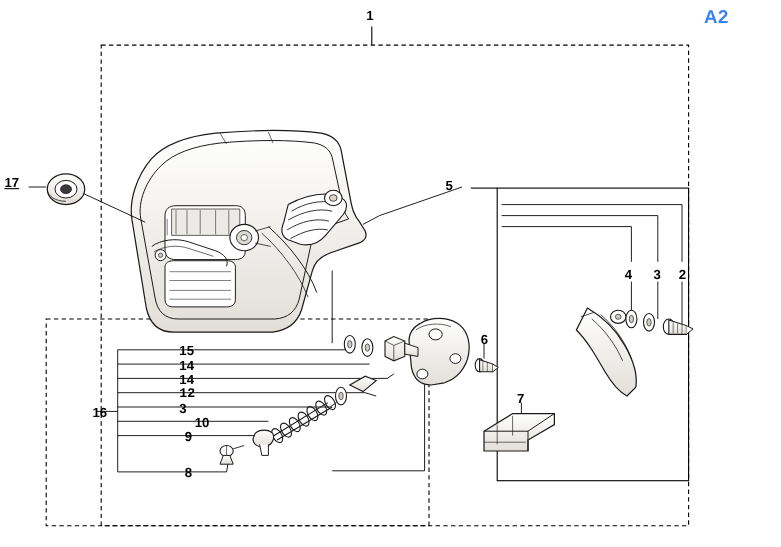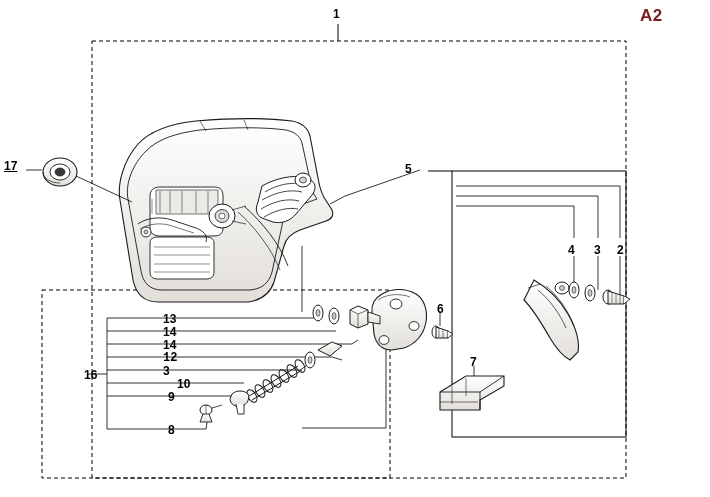--- a/index.html
+++ b/index.html
@@ -36,7 +36,7 @@
     font-family: "Liberation Sans", sans-serif;
     font-weight: bold;
     font-size: 17px;
-    color: #7f1d1d;
+    color: #3b82f6;
     letter-spacing: 0.5px;
   }
 </style>

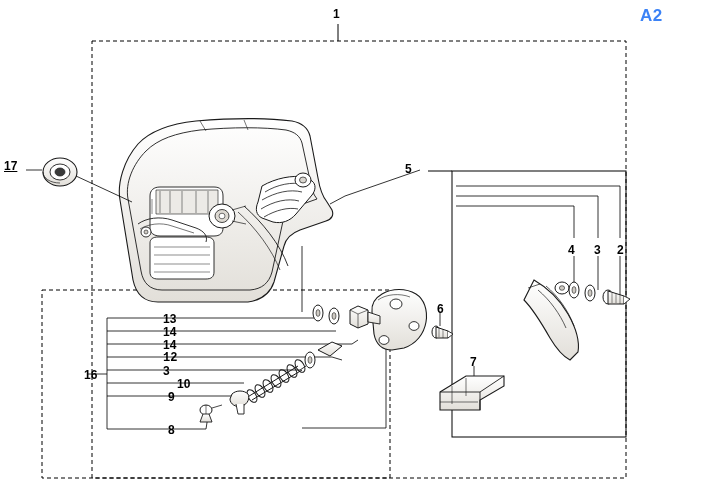--- a/index.html
+++ b/index.html
@@ -268,7 +268,7 @@
   <div class="callout" style="left:594px; top:244px;">3</div>
   <div class="callout" style="left:617px; top:244px;">2</div>
   <div class="callout" style="left:437px; top:303px;">6</div>
-  <div class="callout" style="left:163px; top:313px;">13</div>
+  <div class="callout" style="left:163px; top:313px;">15</div>
   <div class="callout" style="left:163px; top:326px;text-align:center;">14</div>
   <div class="callout" style="left:163px; top:339px;">14</div>
   <div class="callout" style="left:163px; top:352px;font-family:Liberation Mono, monospace;">12</div>

